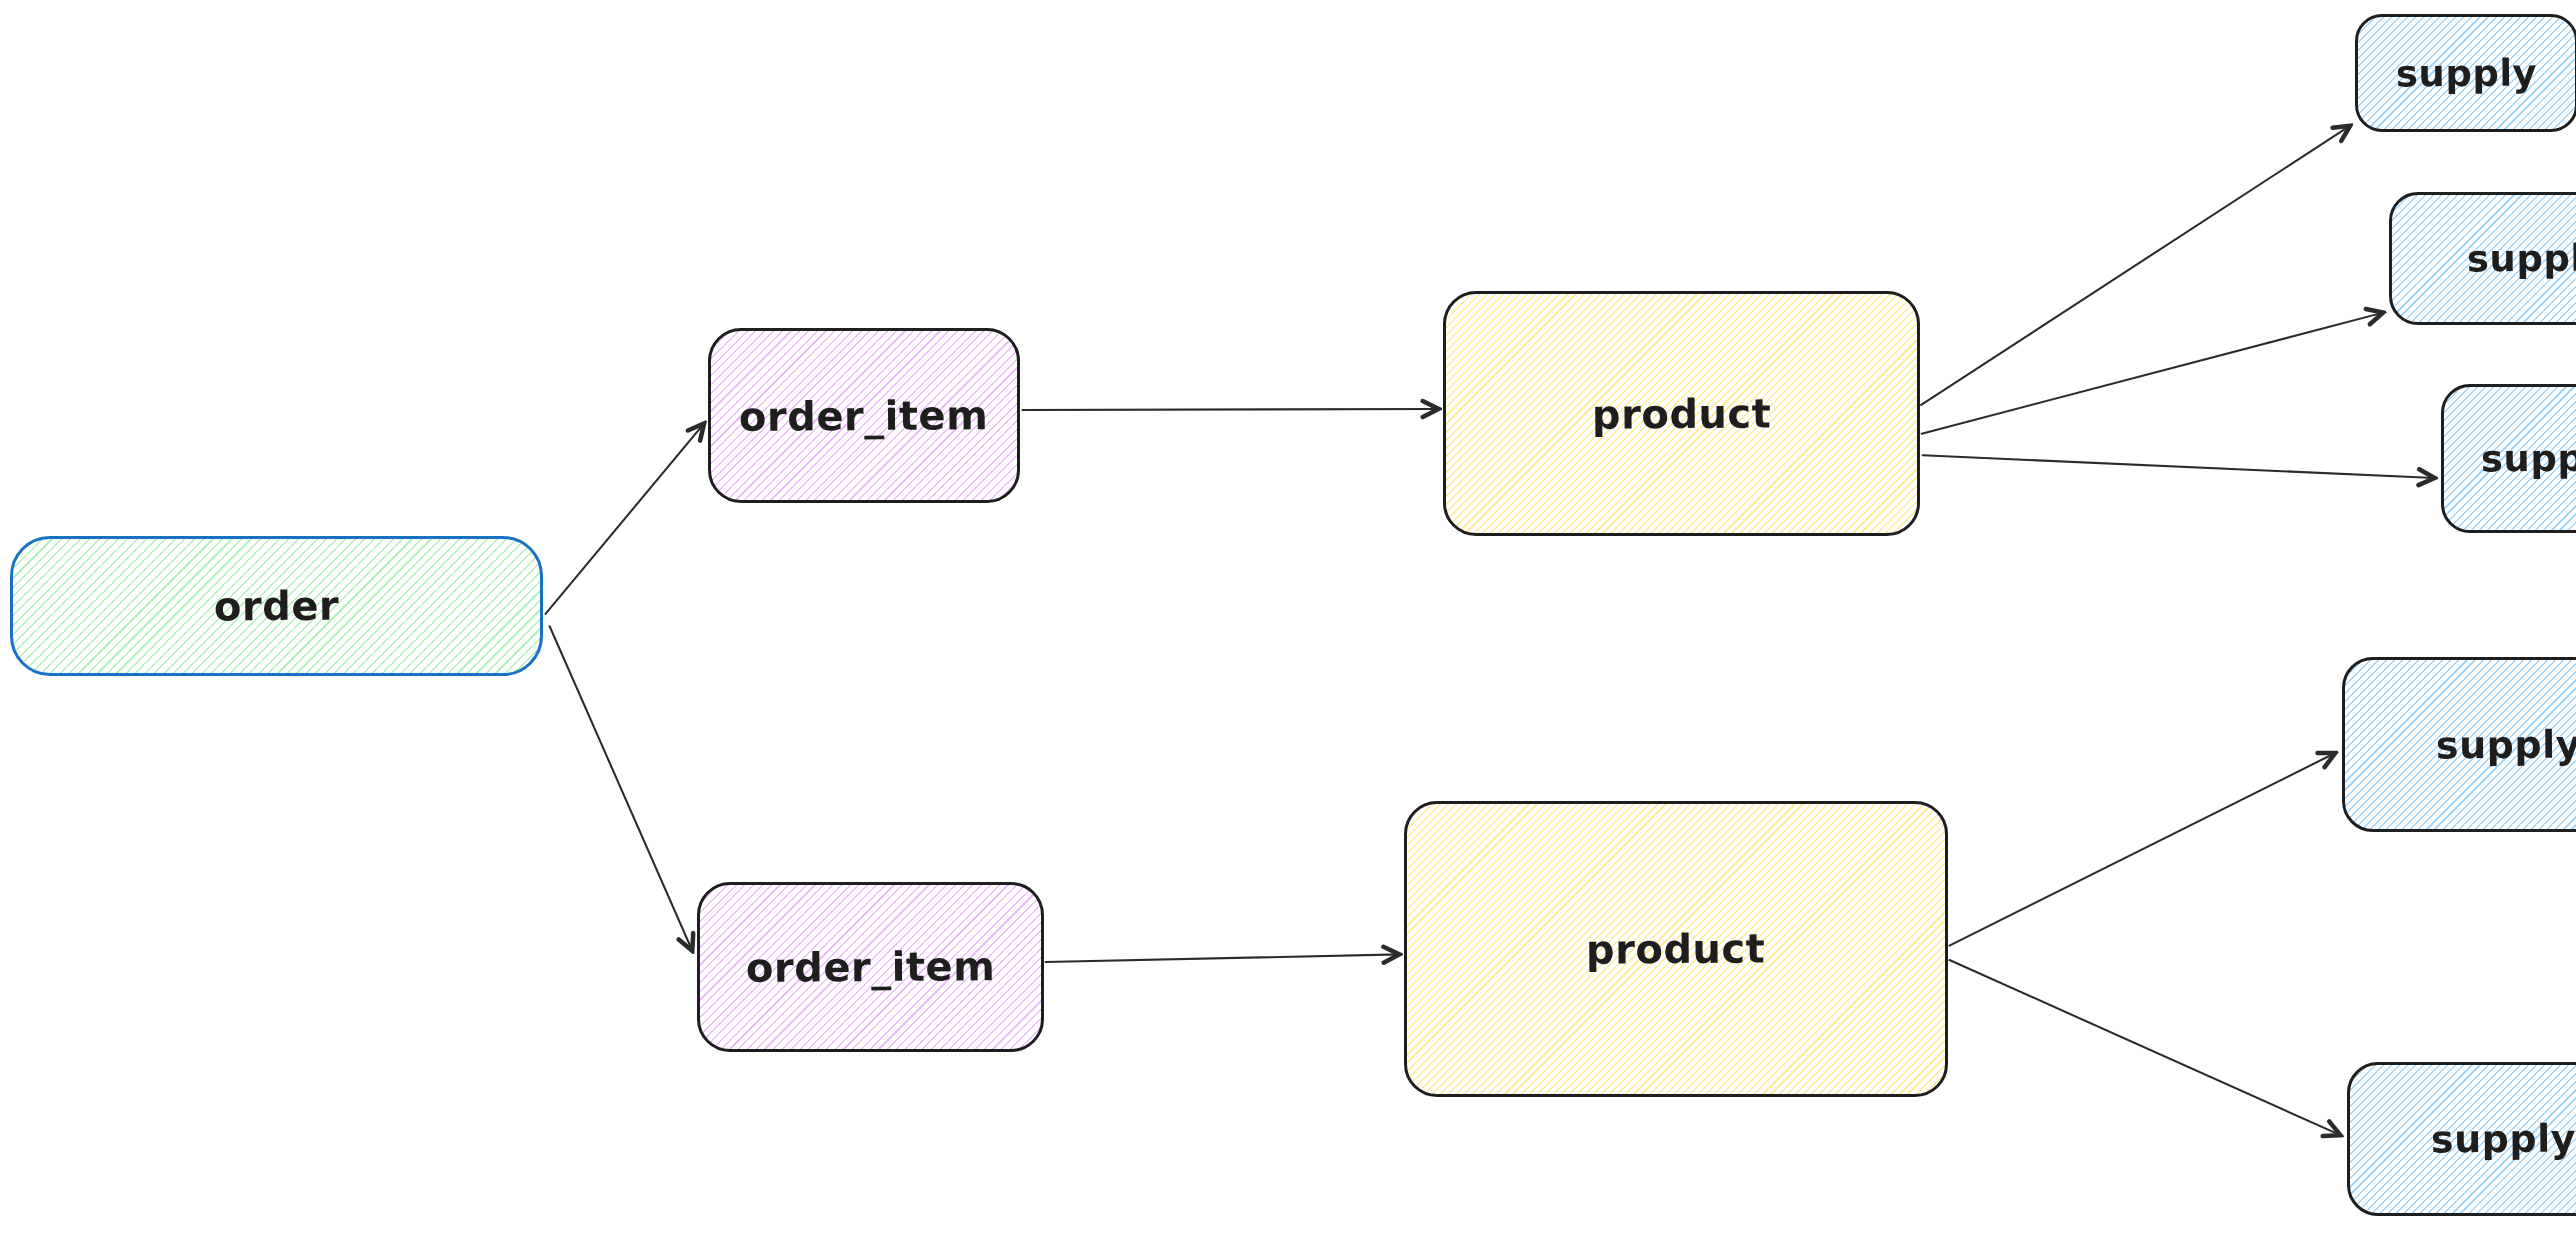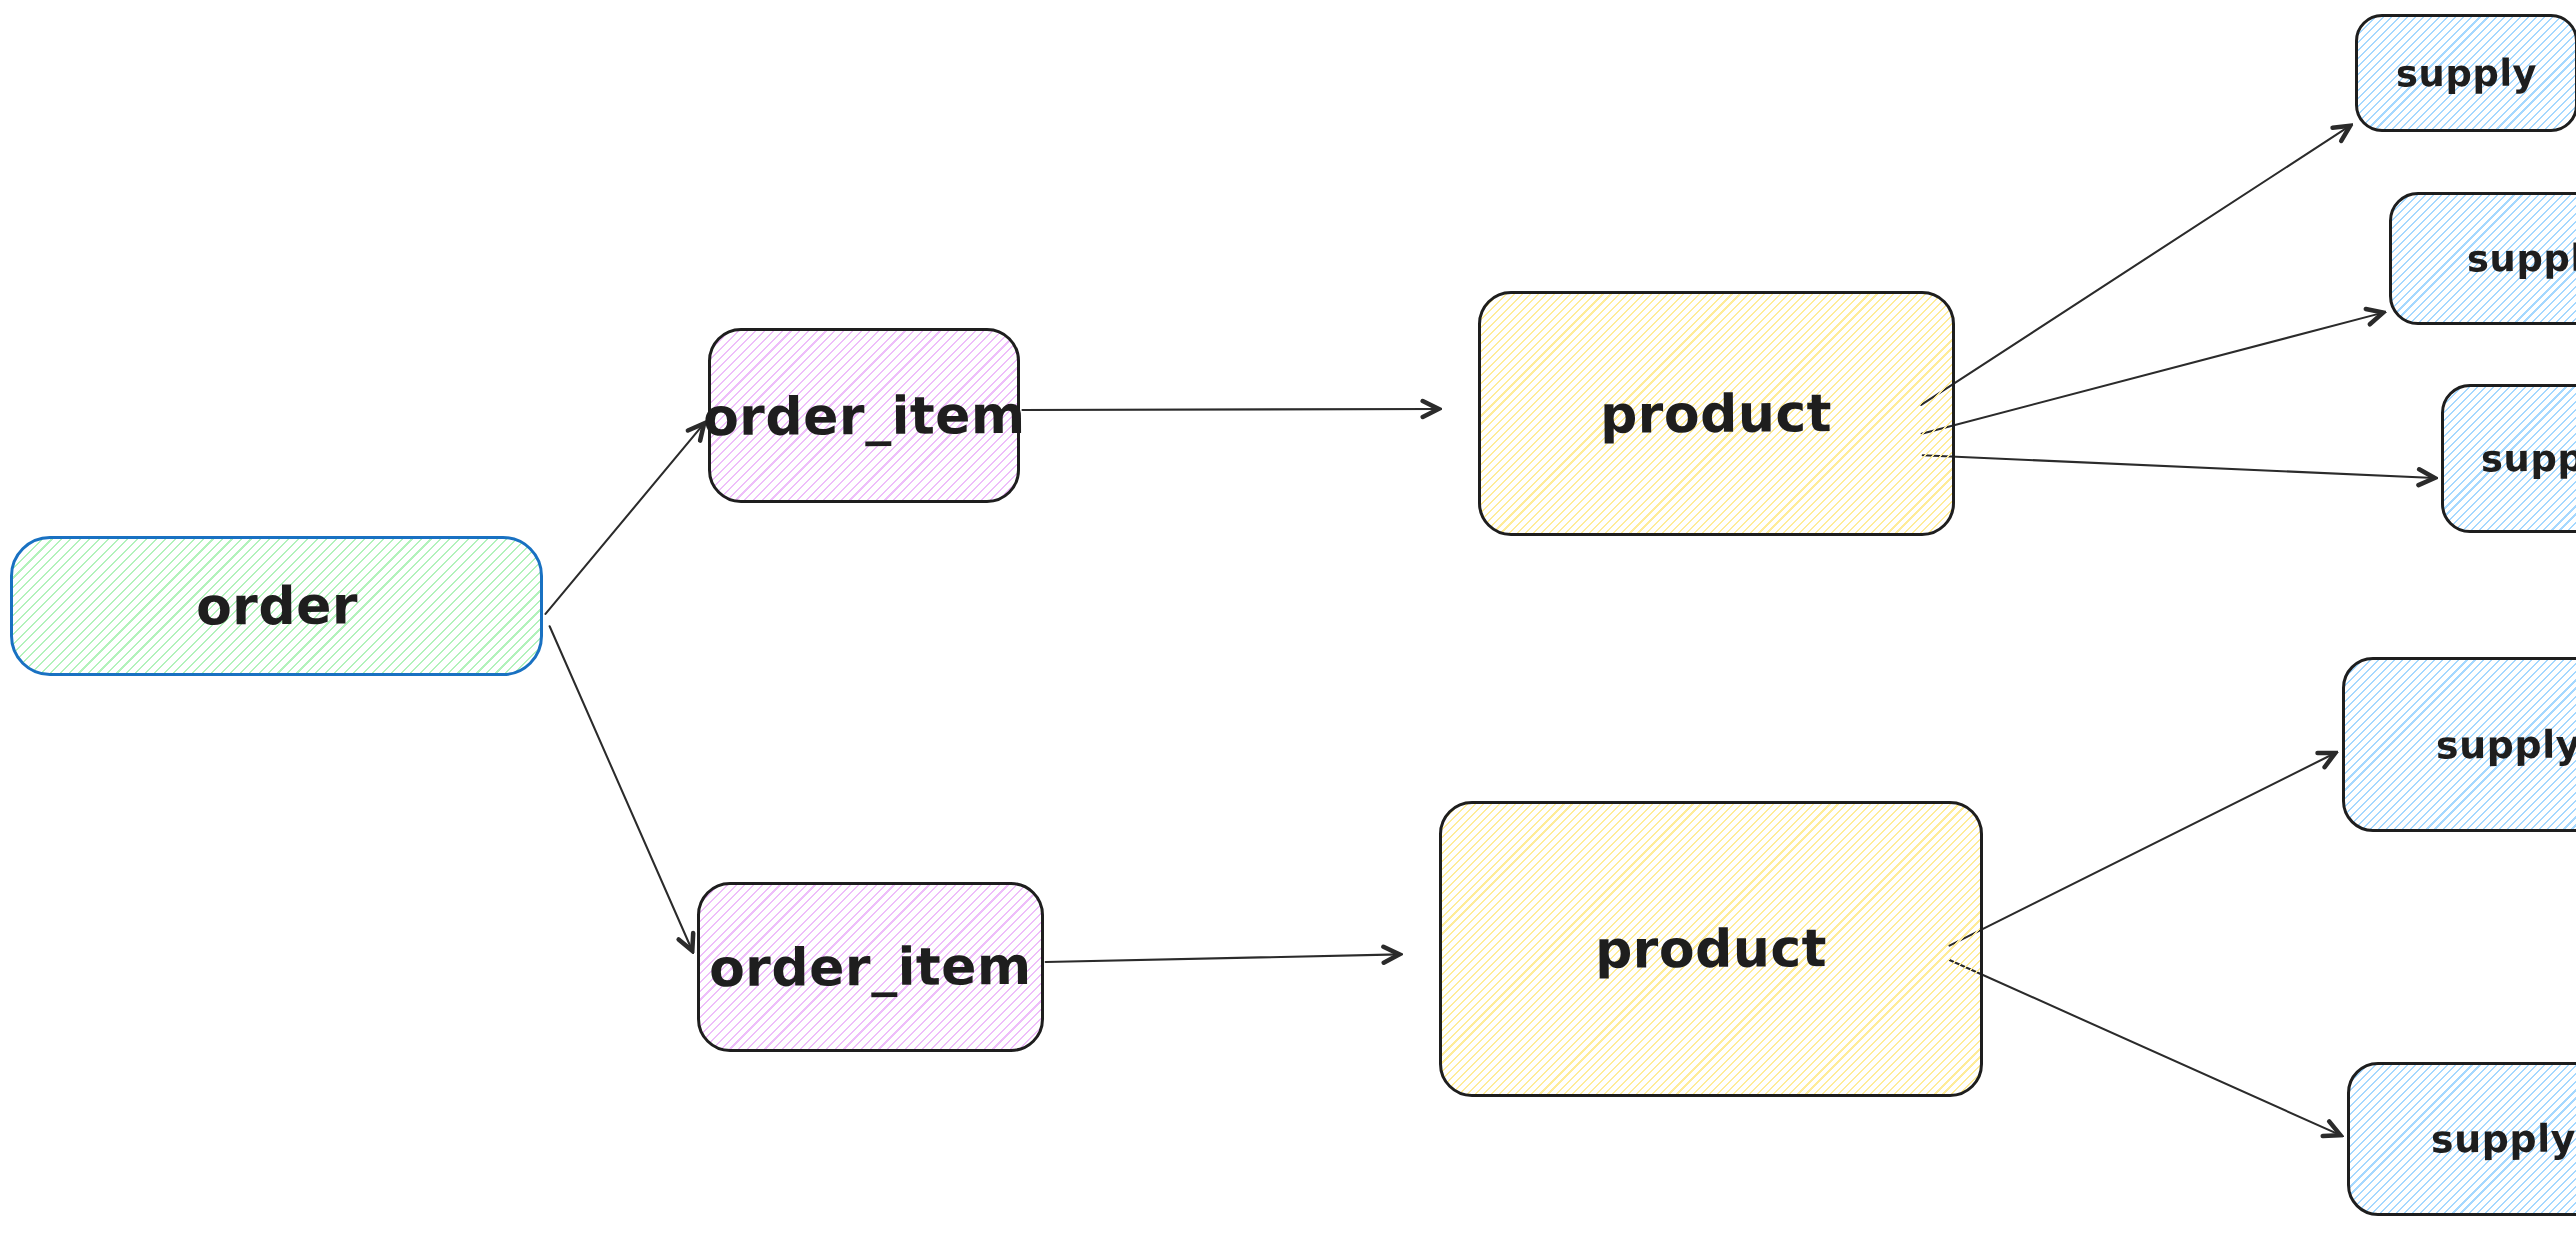--- a/index.html
+++ b/index.html
@@ -17,7 +17,7 @@
     border:3.1px solid #1e1e1e;
     border-radius:33px;
     color:#1e1e1e;
-    font-size:52px;font-weight:600;letter-spacing:0.5px;
+    font-size:40px;font-weight:600;letter-spacing:0.5px;
   }
   .node .lbl{transform:rotate(-0.4deg);}
   

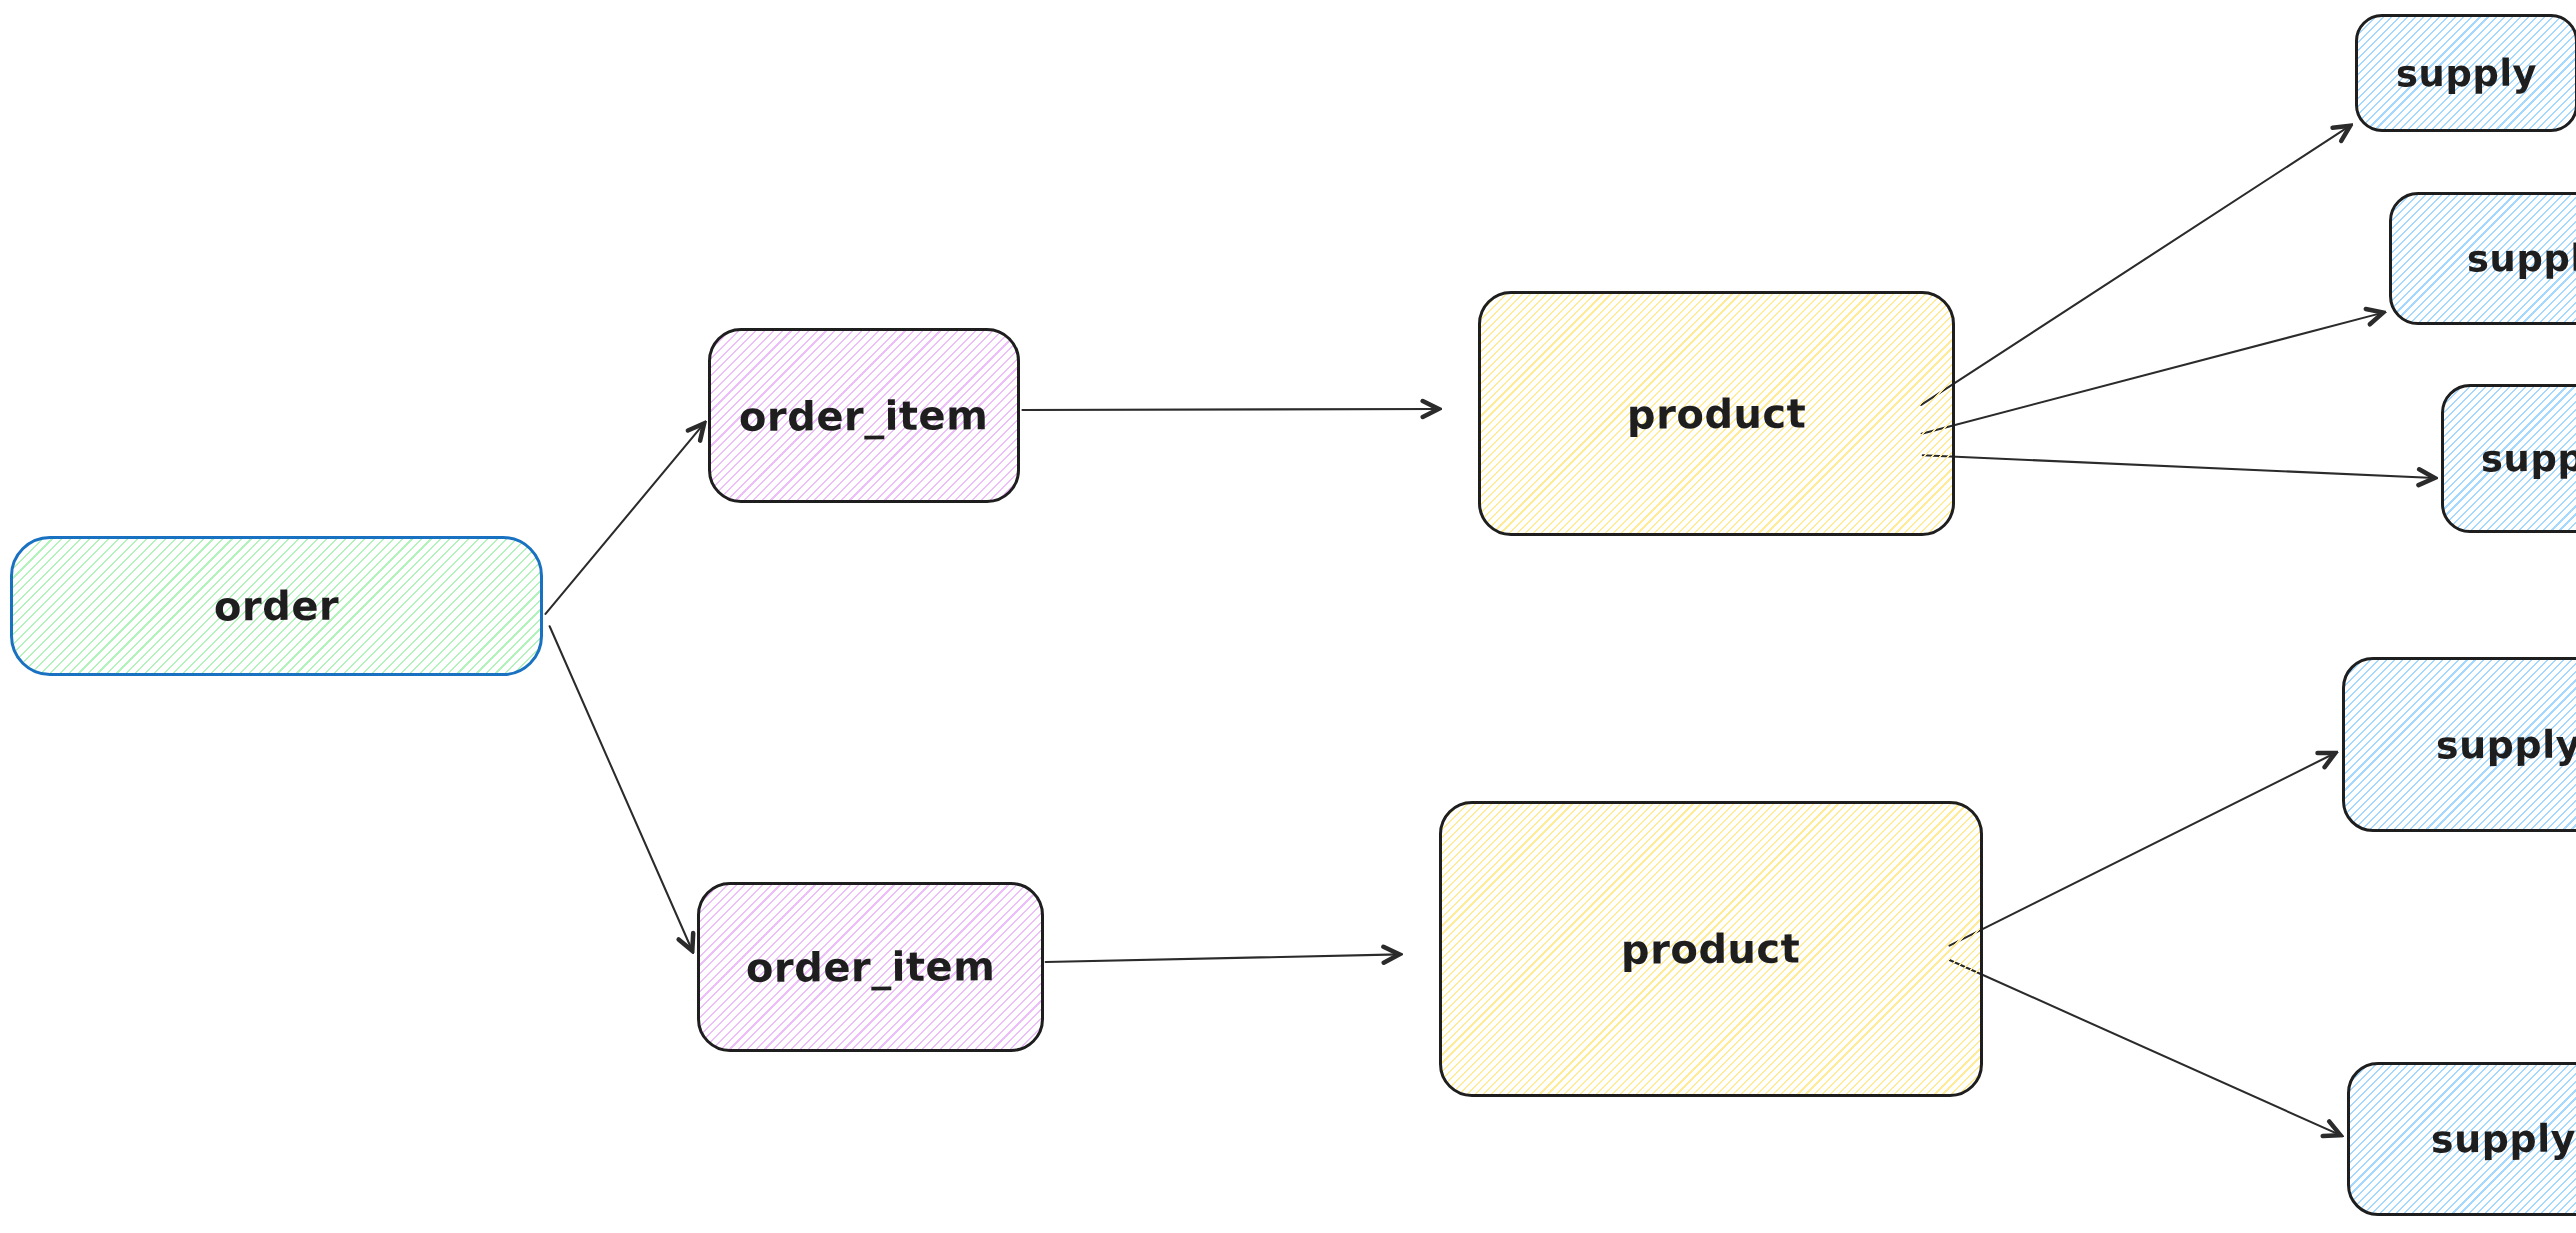--- a/index.html
+++ b/index.html
@@ -23,7 +23,7 @@
   
   .fill-green {background:repeating-linear-gradient(135deg,#b2f2bb 0 1.5px,transparent 1.5px 6.7px);}
   .fill-violet{background:repeating-linear-gradient(135deg,#eebefa 0 1.5px,transparent 1.5px 6.2px);}
-  .fill-yellow{background:repeating-linear-gradient(135deg,#ffec99 0 1.5px,transparent 1.5px 5.7px);margin-left:35px;}
+  .fill-yellow{background:repeating-linear-gradient(135deg,#ffec99 0 1.5px,transparent 1.5px 5.7px);}
   .fill-blue  {background:repeating-linear-gradient(135deg,#a5d8ff 0 1.5px,transparent 1.5px 5.7px);}
   .stroke-blue{border-color:#1971c2;}
   .stroke-dark{border-color:#1e1e1e;}

